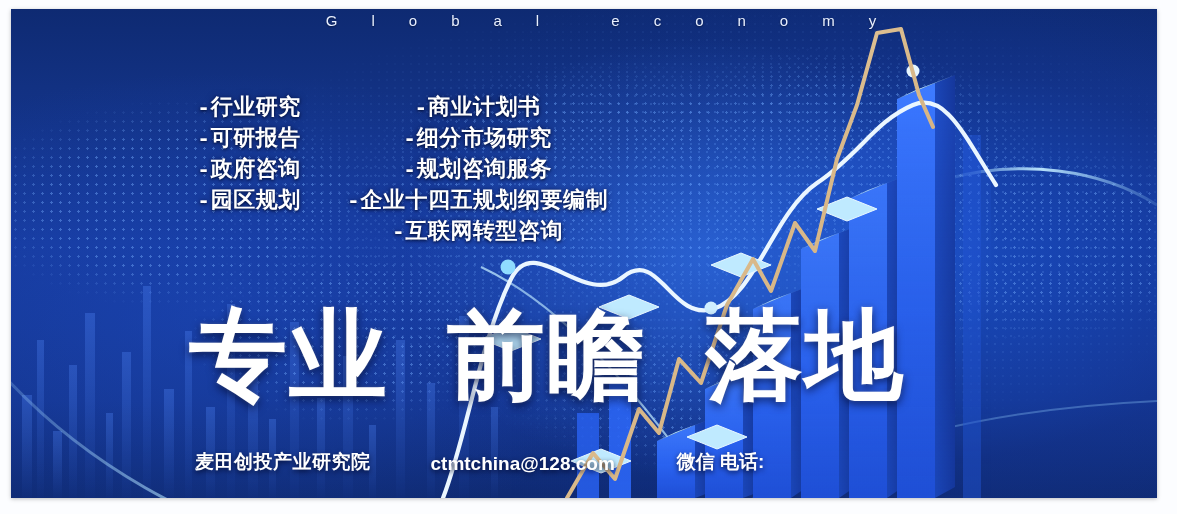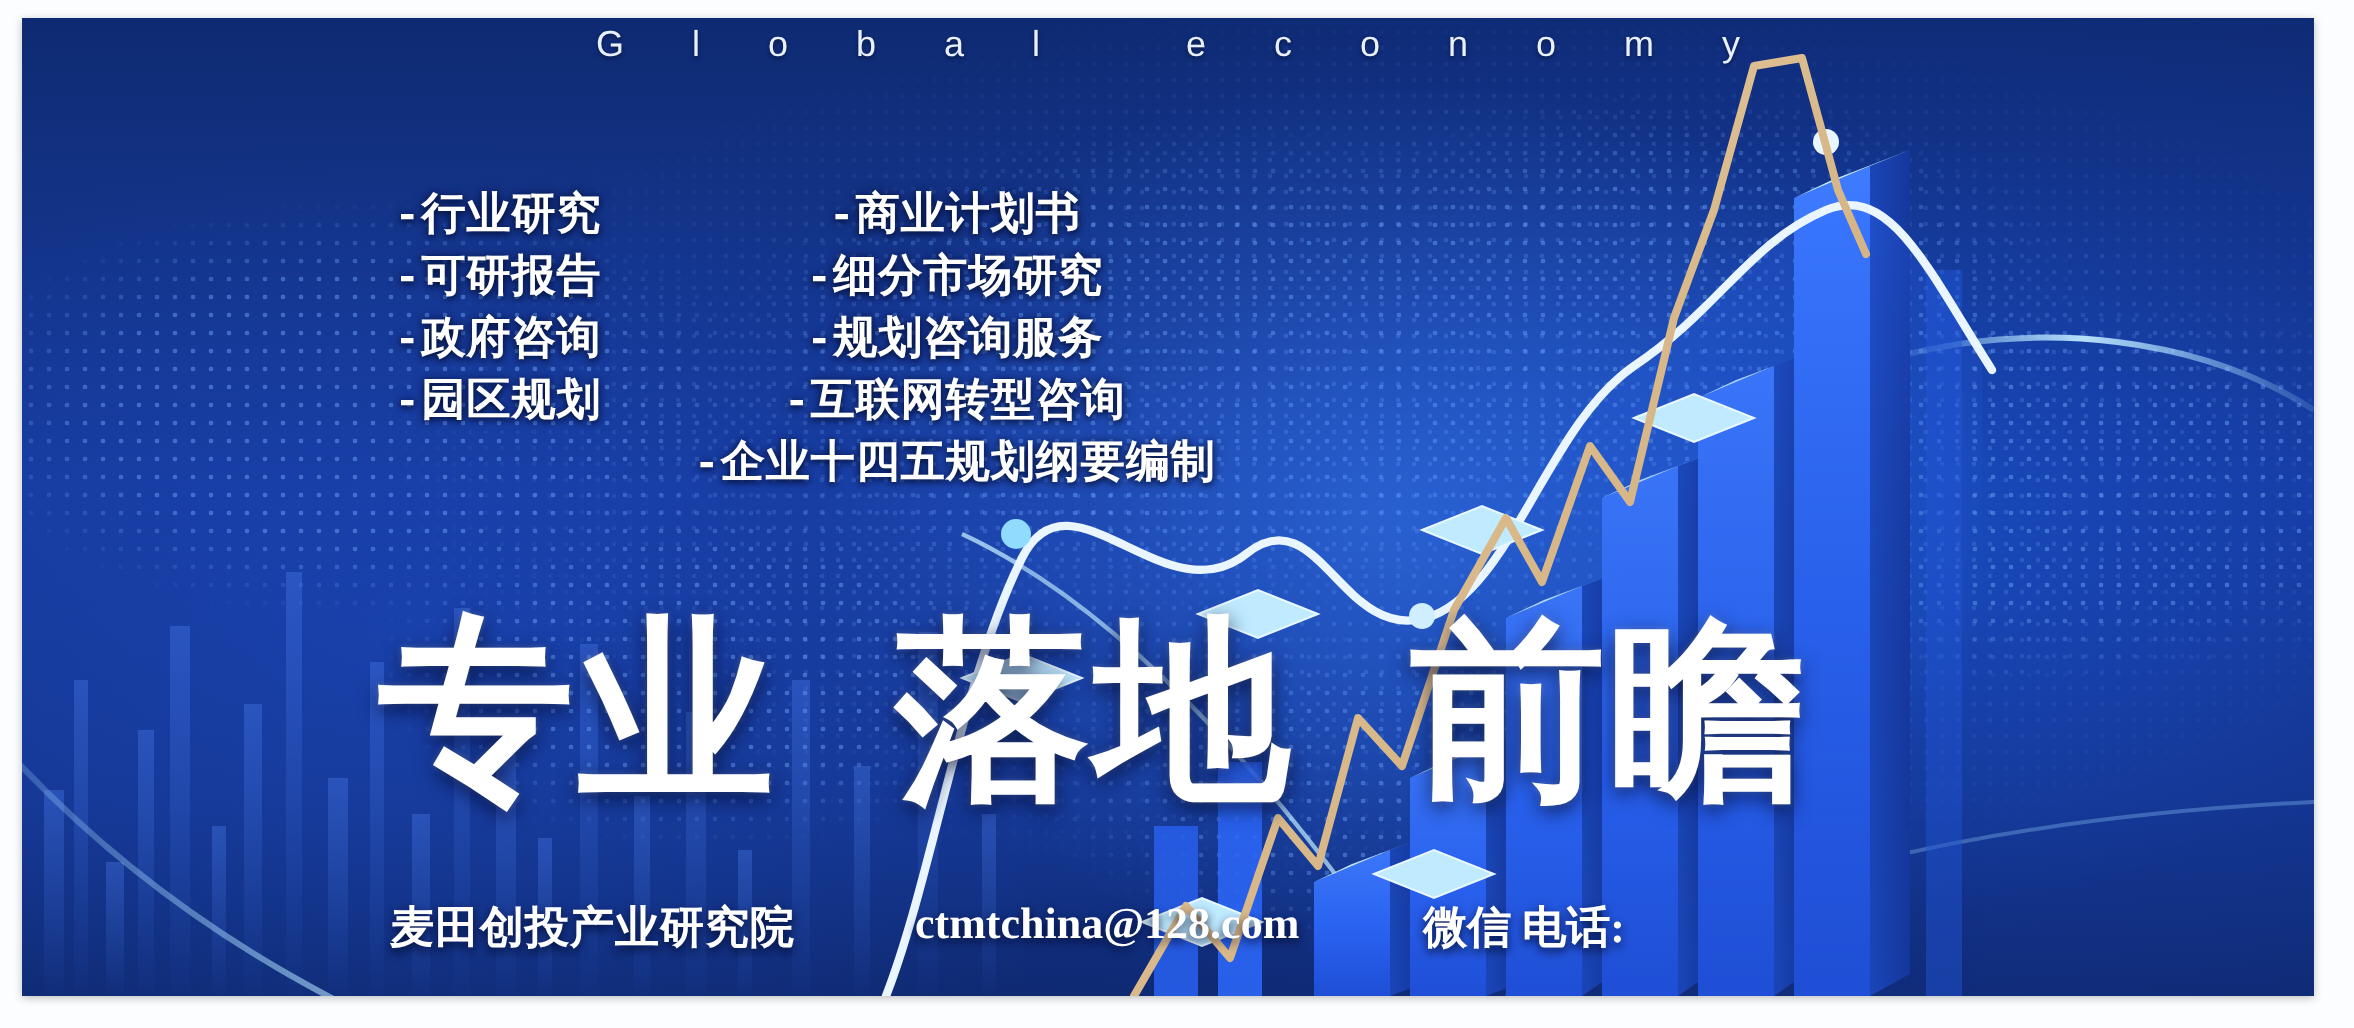--- a/index.html
+++ b/index.html
@@ -57,8 +57,8 @@
 
   
   .globaltxt{
-    position:absolute;left:0;top:3px;width:100%;
-    text-align:center;color:#e9f0ff;font-size:18px;letter-spacing:34px;
+    position:absolute;left:17px;top:3px;width:100%;
+    text-align:center;color:#e9f0ff;font-size:15px;letter-spacing:34px;
     text-indent:34px;font-weight:400;text-shadow:0 1px 2px rgba(0,0,0,.45);
     white-space:nowrap;
   }

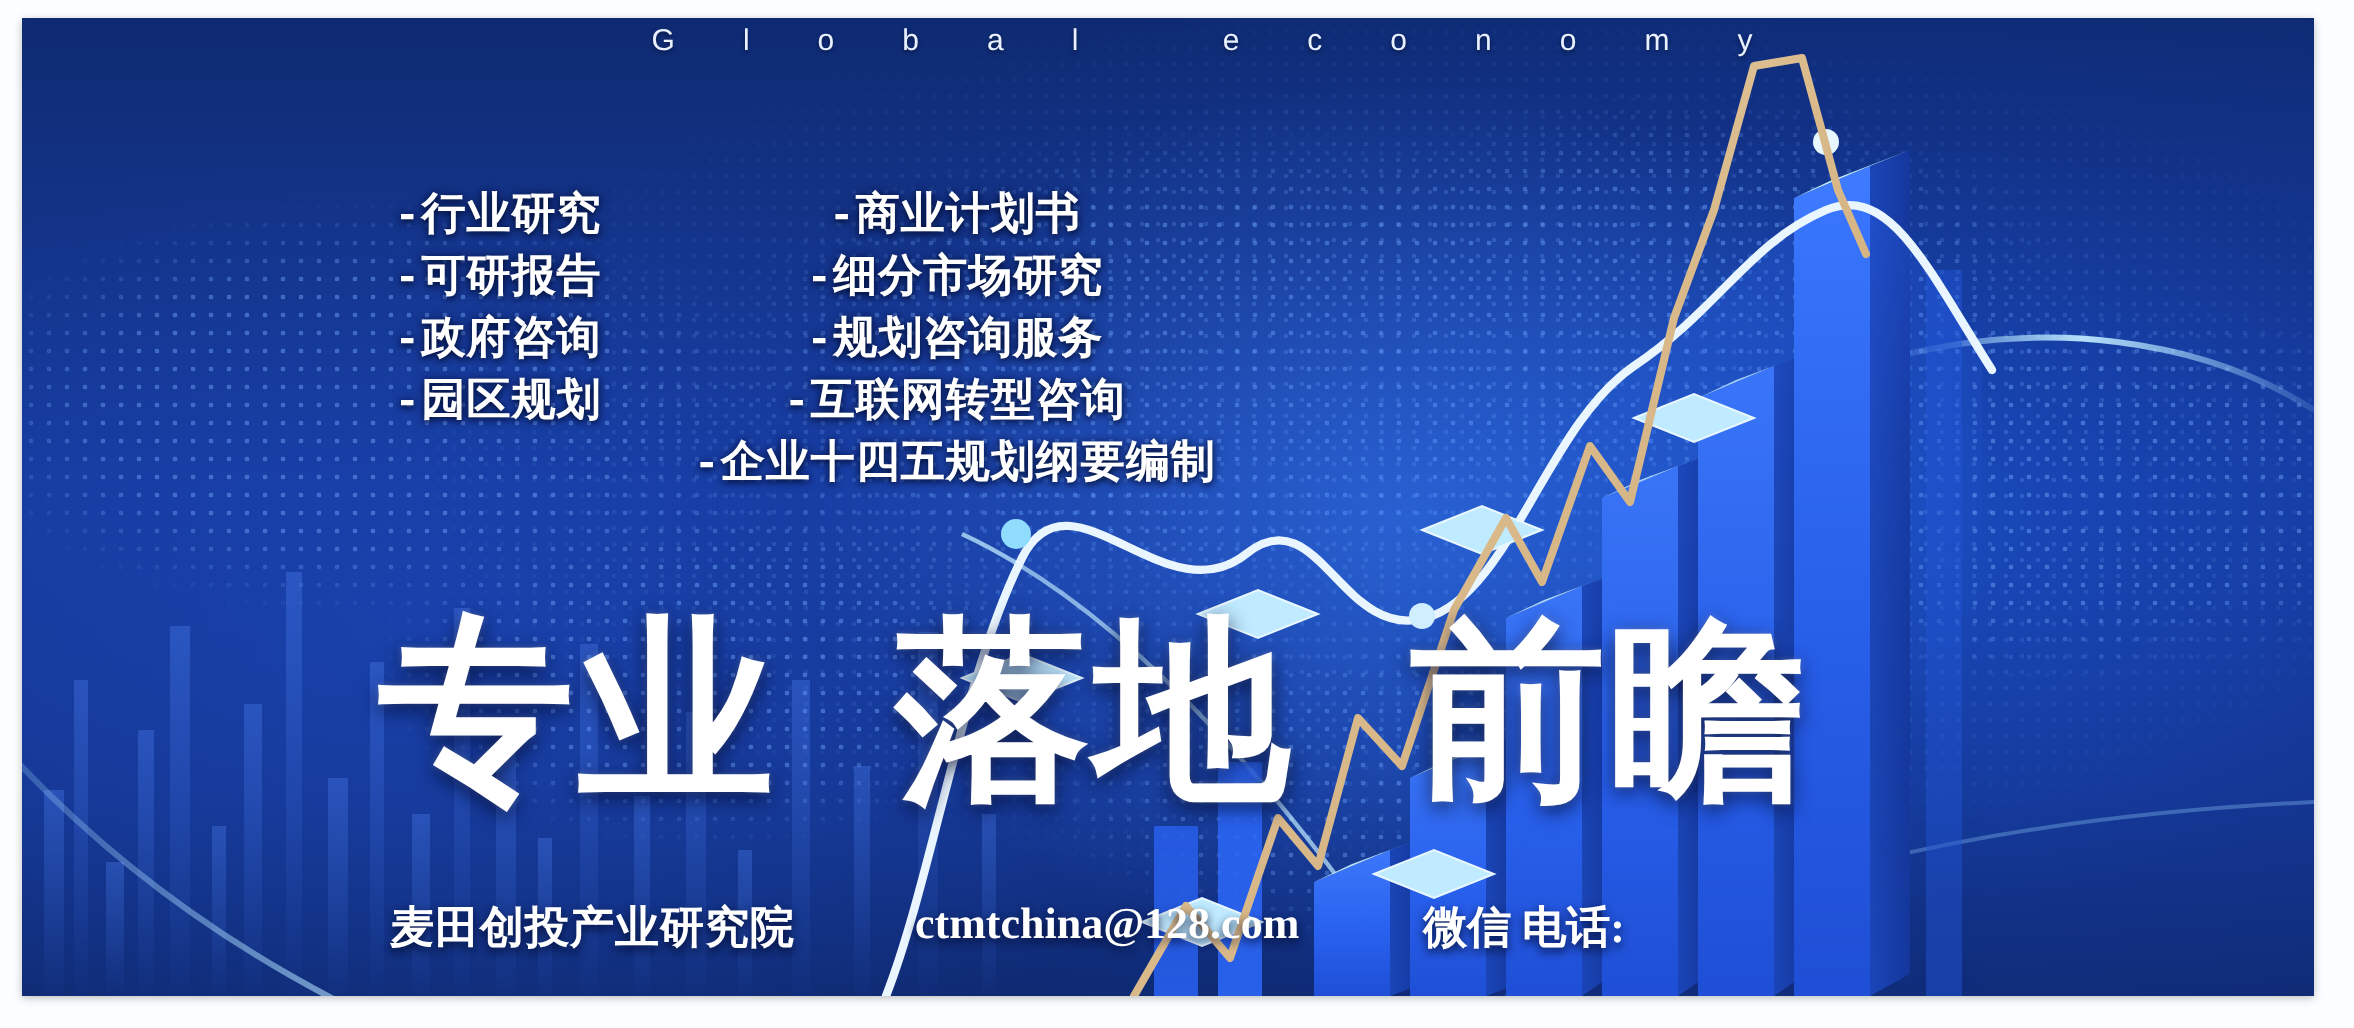--- a/index.html
+++ b/index.html
@@ -242,8 +242,8 @@
         <div class="li">-商业计划书</div>
         <div class="li">-细分市场研究</div>
         <div class="li">-规划咨询服务</div>
+        <div class="li">-企业十四五规划纲要编制</div>
         <div class="li">-互联网转型咨询</div>
-        <div class="li">-企业十四五规划纲要编制</div>
       </div>
     </div>
 

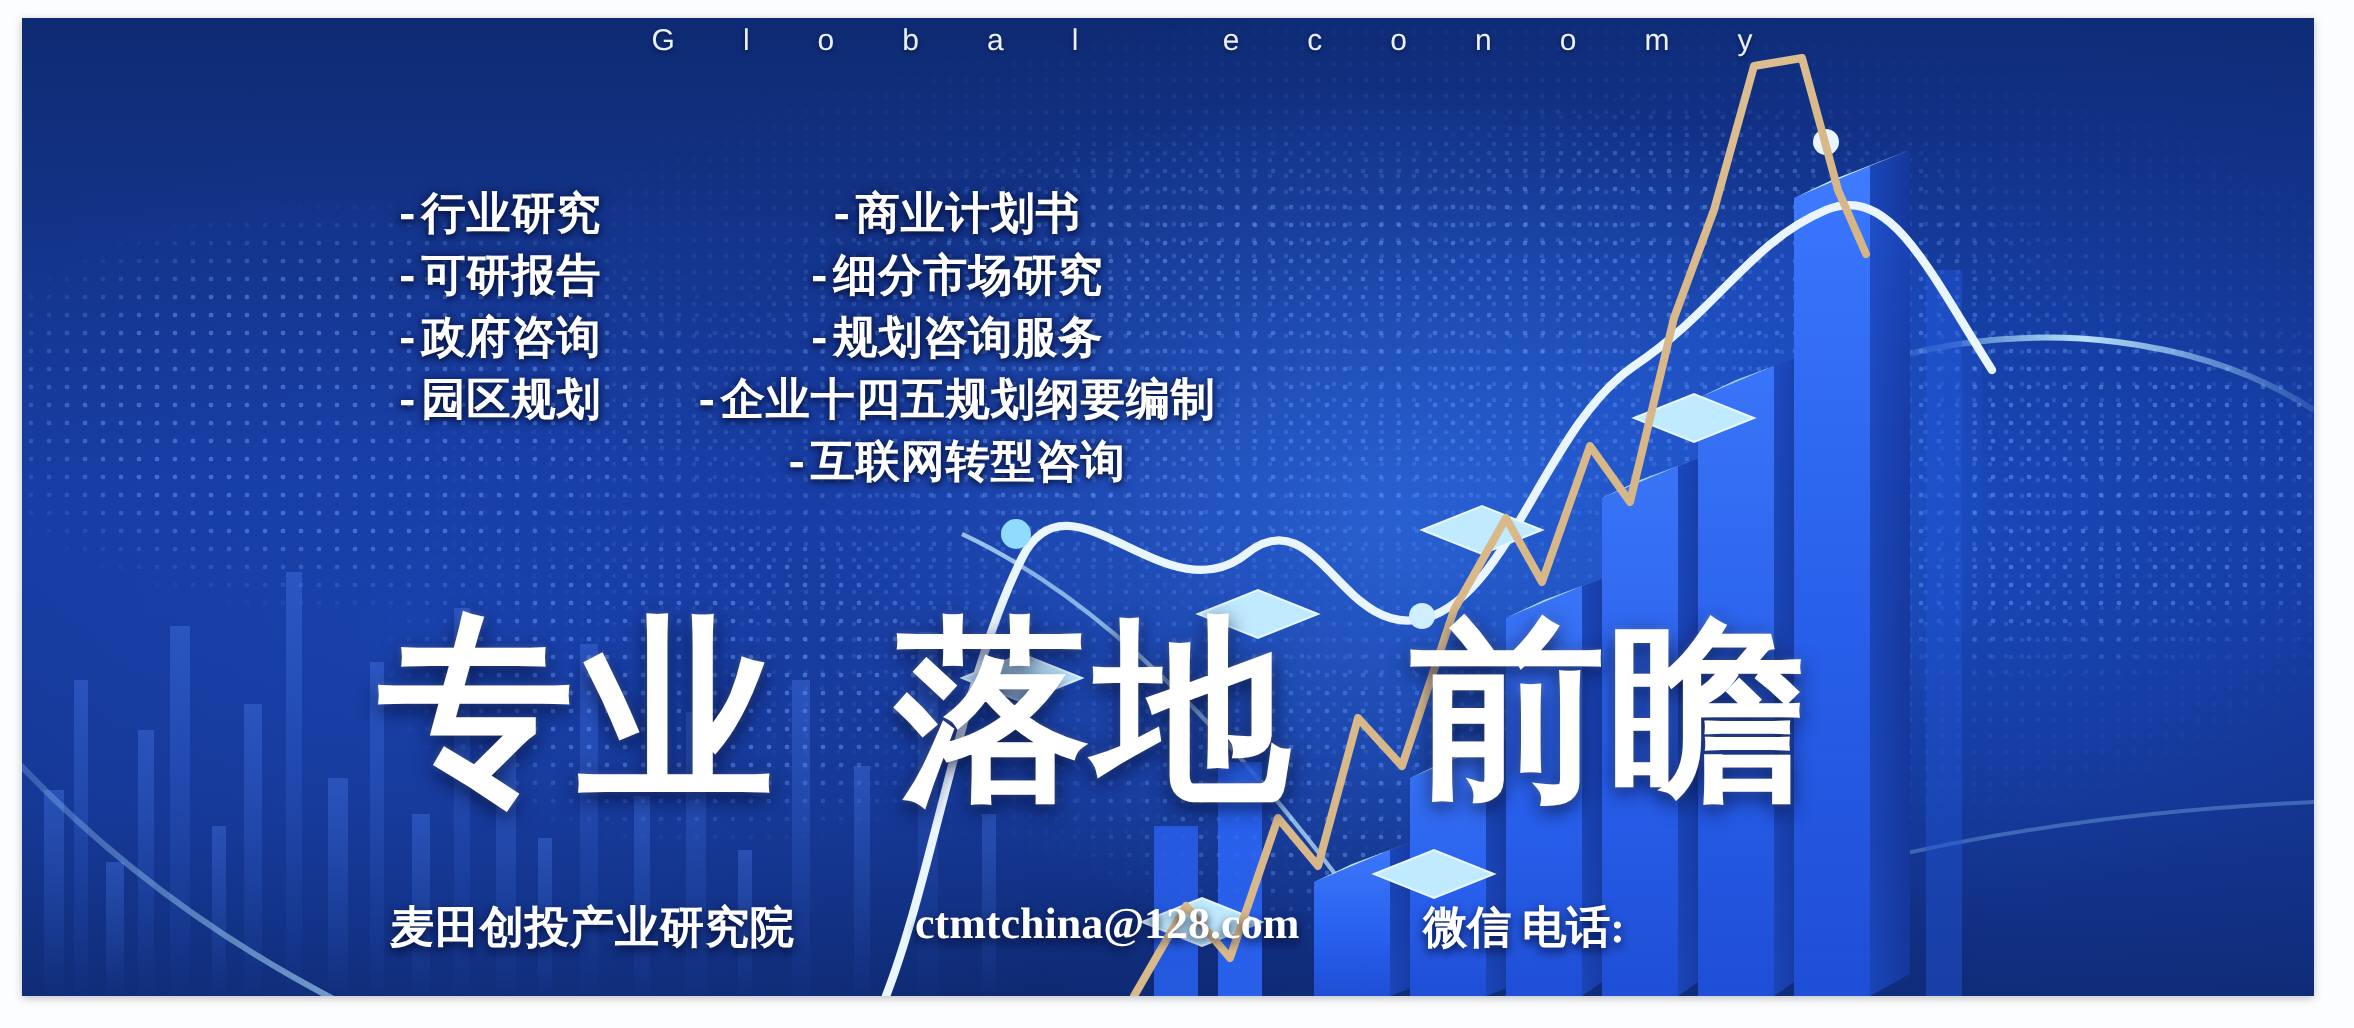--- a/index.html
+++ b/index.html
@@ -249,8 +249,8 @@
 
     <div class="headline">
       <span>专业</span>
+      <span>前瞻</span>
       <span>落地</span>
-      <span>前瞻</span>
     </div>
 
     <div class="footer">

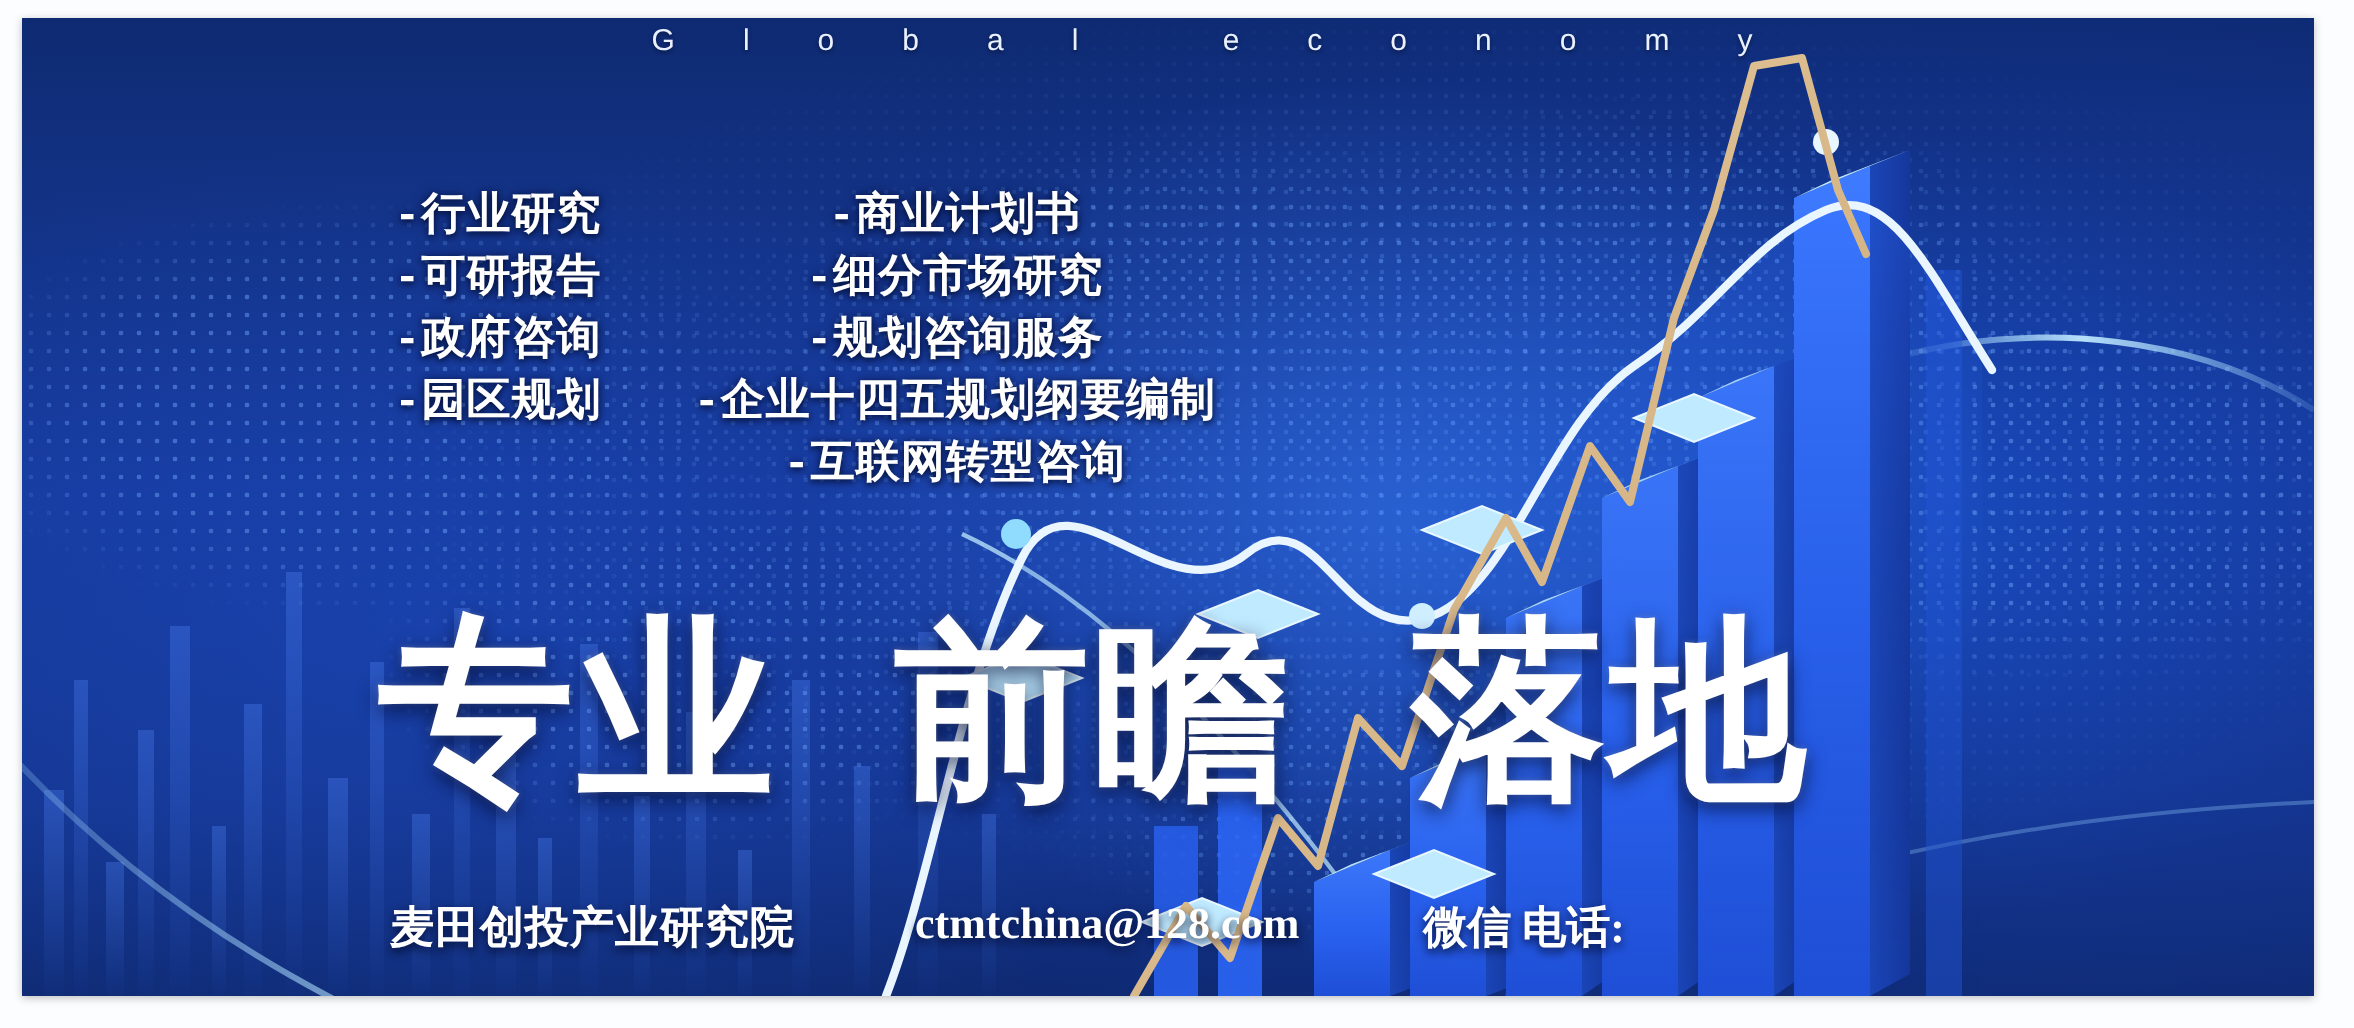--- a/index.html
+++ b/index.html
@@ -82,10 +82,9 @@
 
   .footer{
     position:absolute;left:184px;top:440px;
-    display:flex;align-items:flex-start;white-space:nowrap;
-    color:#fff;font-size:22px;font-weight:700;
+    display:flex;align-items:flex-end;white-space:nowrap;
+    color:#fff;font-size:19px;font-weight:700;
     text-shadow:0 2px 5px rgba(0,8,40,.85);
-    font-family:Liberation Serif, serif;
   }
   .footer .org{letter-spacing:.5px;}
   .footer .mail{margin-left:60px;font-weight:700;letter-spacing:0;}

